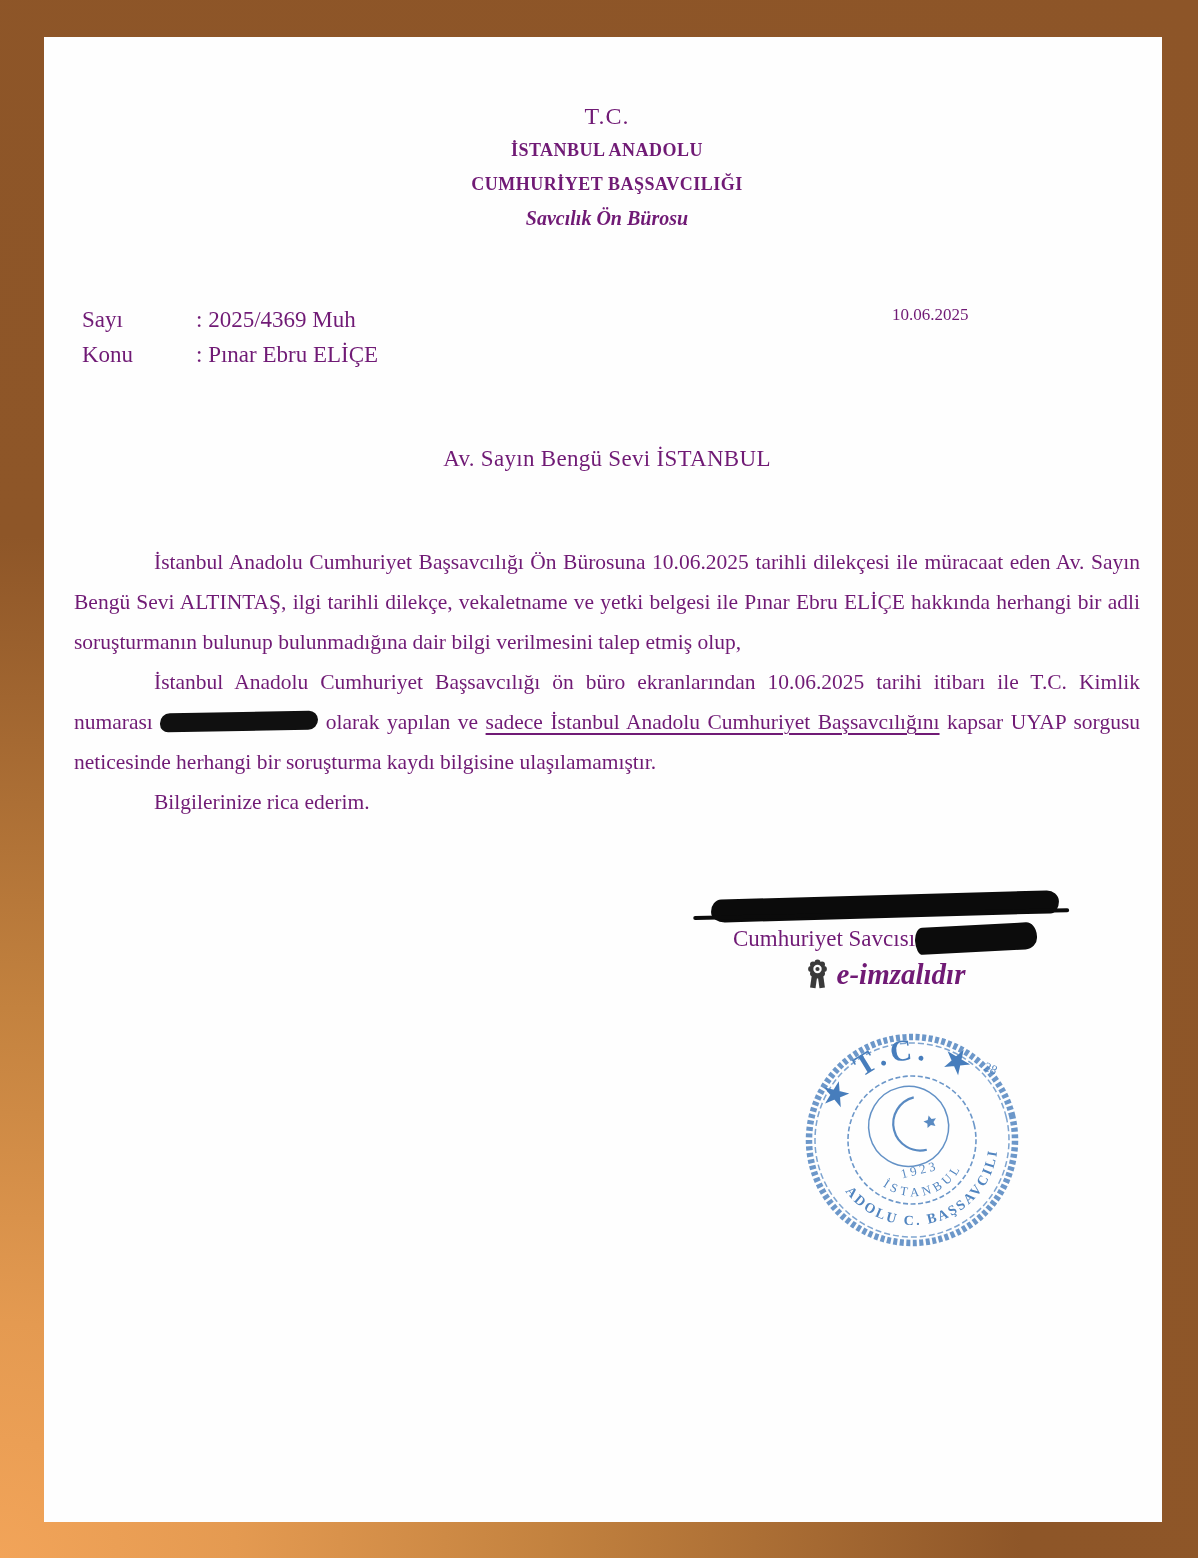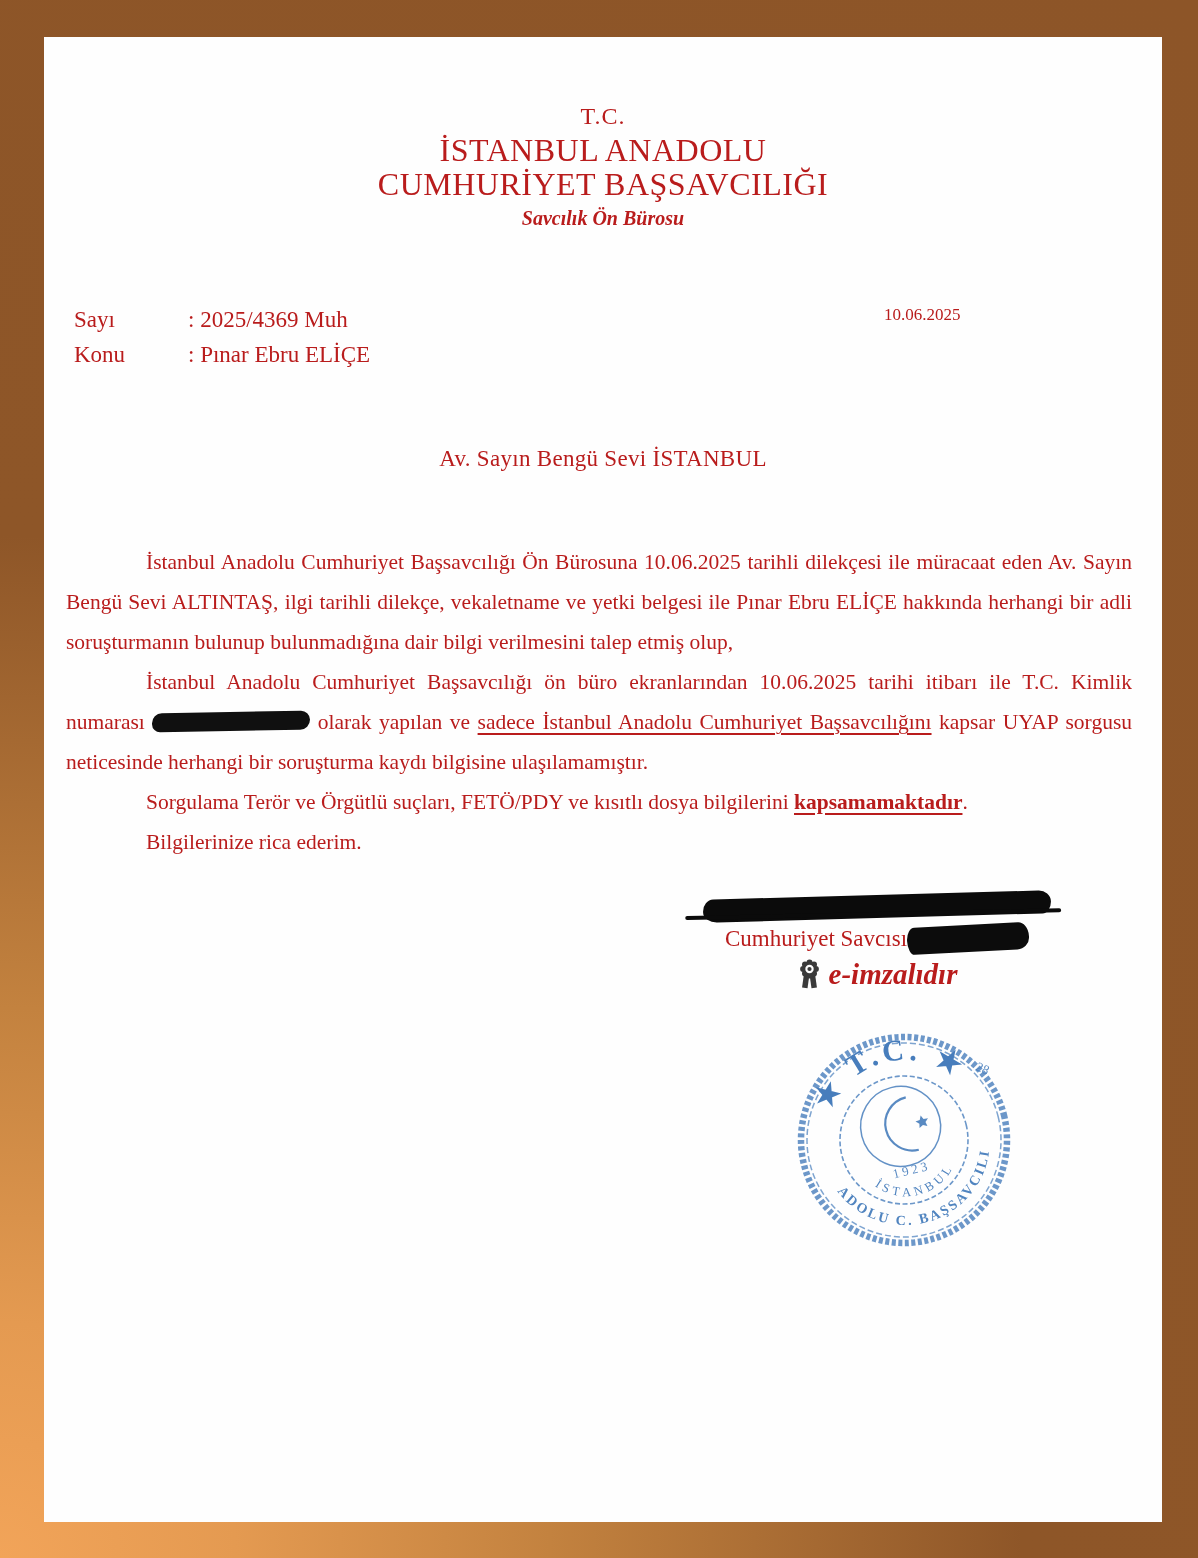--- a/index.html
+++ b/index.html
@@ -12,7 +12,7 @@
     position:absolute;left:44px;top:37px;right:36px;bottom:36px;
     background:#fefefe;
   }
-  .content{position:absolute;inset:0;color:#b91c1c;filter:blur(0.3px);}
+  .content{position:absolute;inset:0;color:#701a75;filter:blur(0.3px);margin-left:8px;}
   
   .doc-header{position:absolute;top:62px;left:0;right:0;text-align:center;line-height:34px;}
   .hl1{font-size:24px;letter-spacing:1px;}

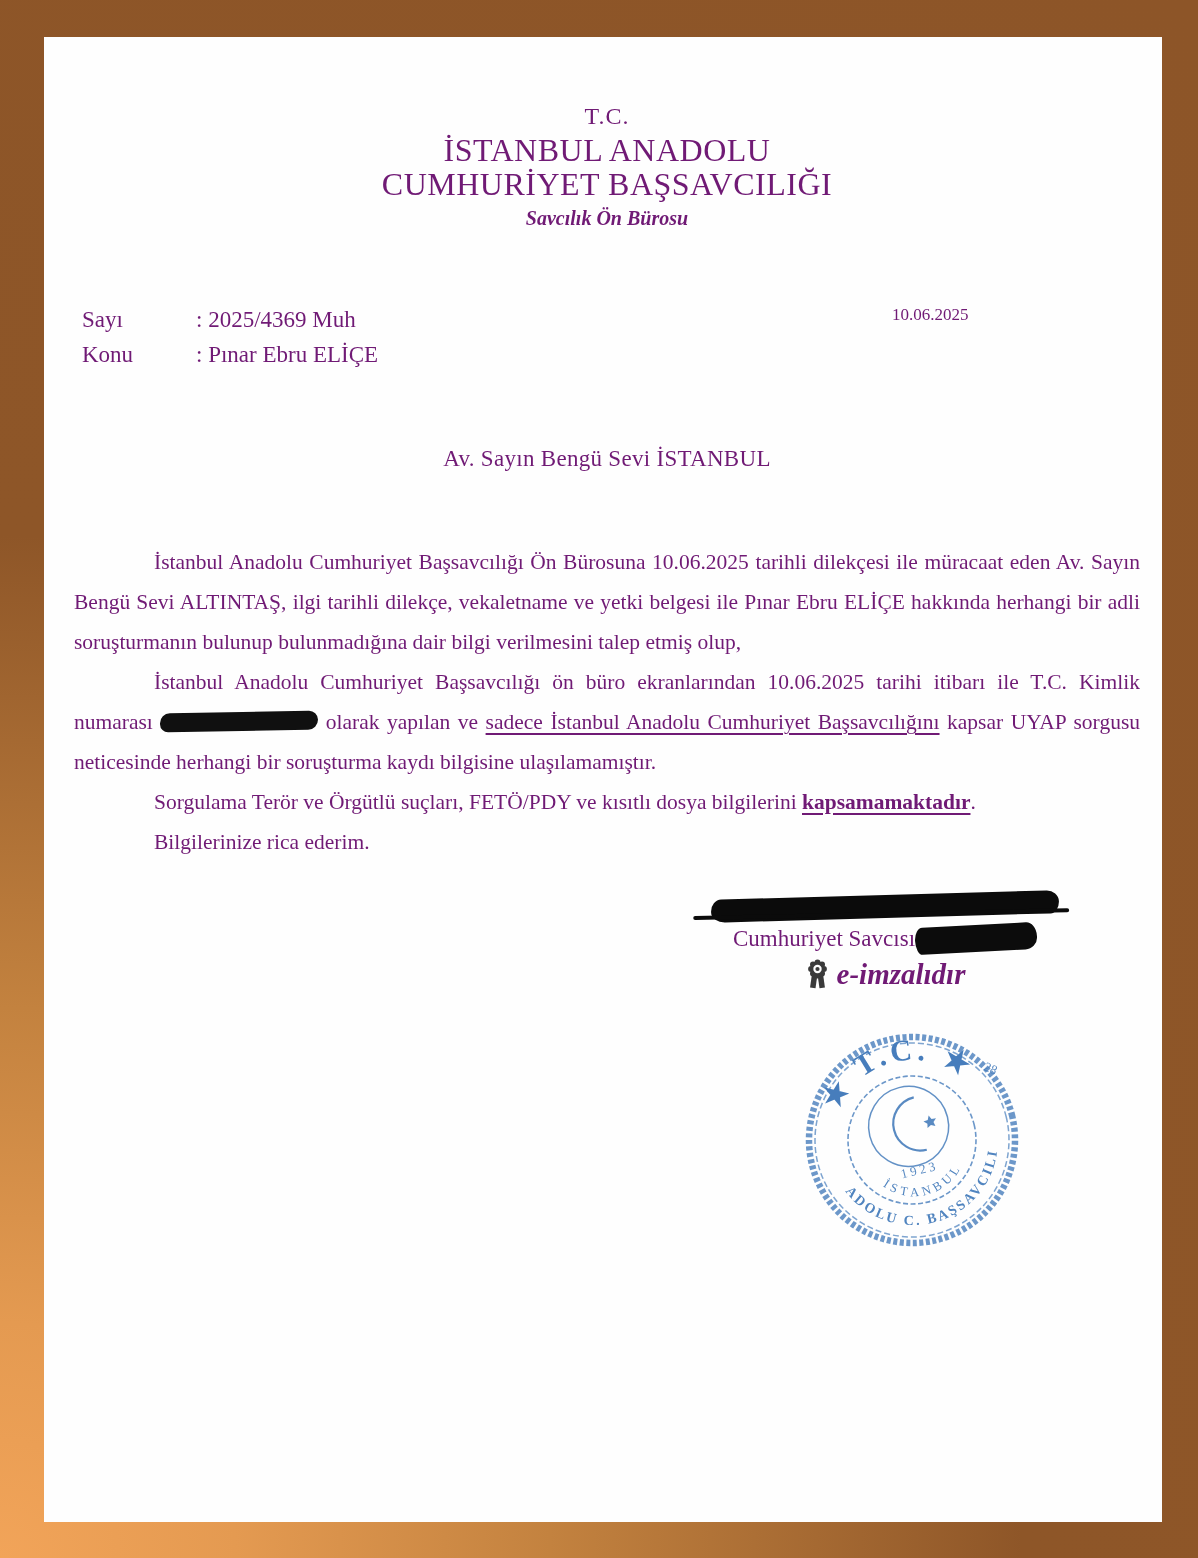--- a/index.html
+++ b/index.html
@@ -16,7 +16,7 @@
   
   .doc-header{position:absolute;top:62px;left:0;right:0;text-align:center;line-height:34px;}
   .hl1{font-size:24px;letter-spacing:1px;}
-  .hl2,.hl3{font-size:32px;letter-spacing:0.5px;}
+  .hl2,.hl3{font-size:18px;letter-spacing:0.5px;font-weight:bold;}
   .hl4{font-size:20px;font-weight:700;font-style:italic;}
   
   .meta{position:absolute;top:265px;left:30px;font-size:23px;line-height:35px;}

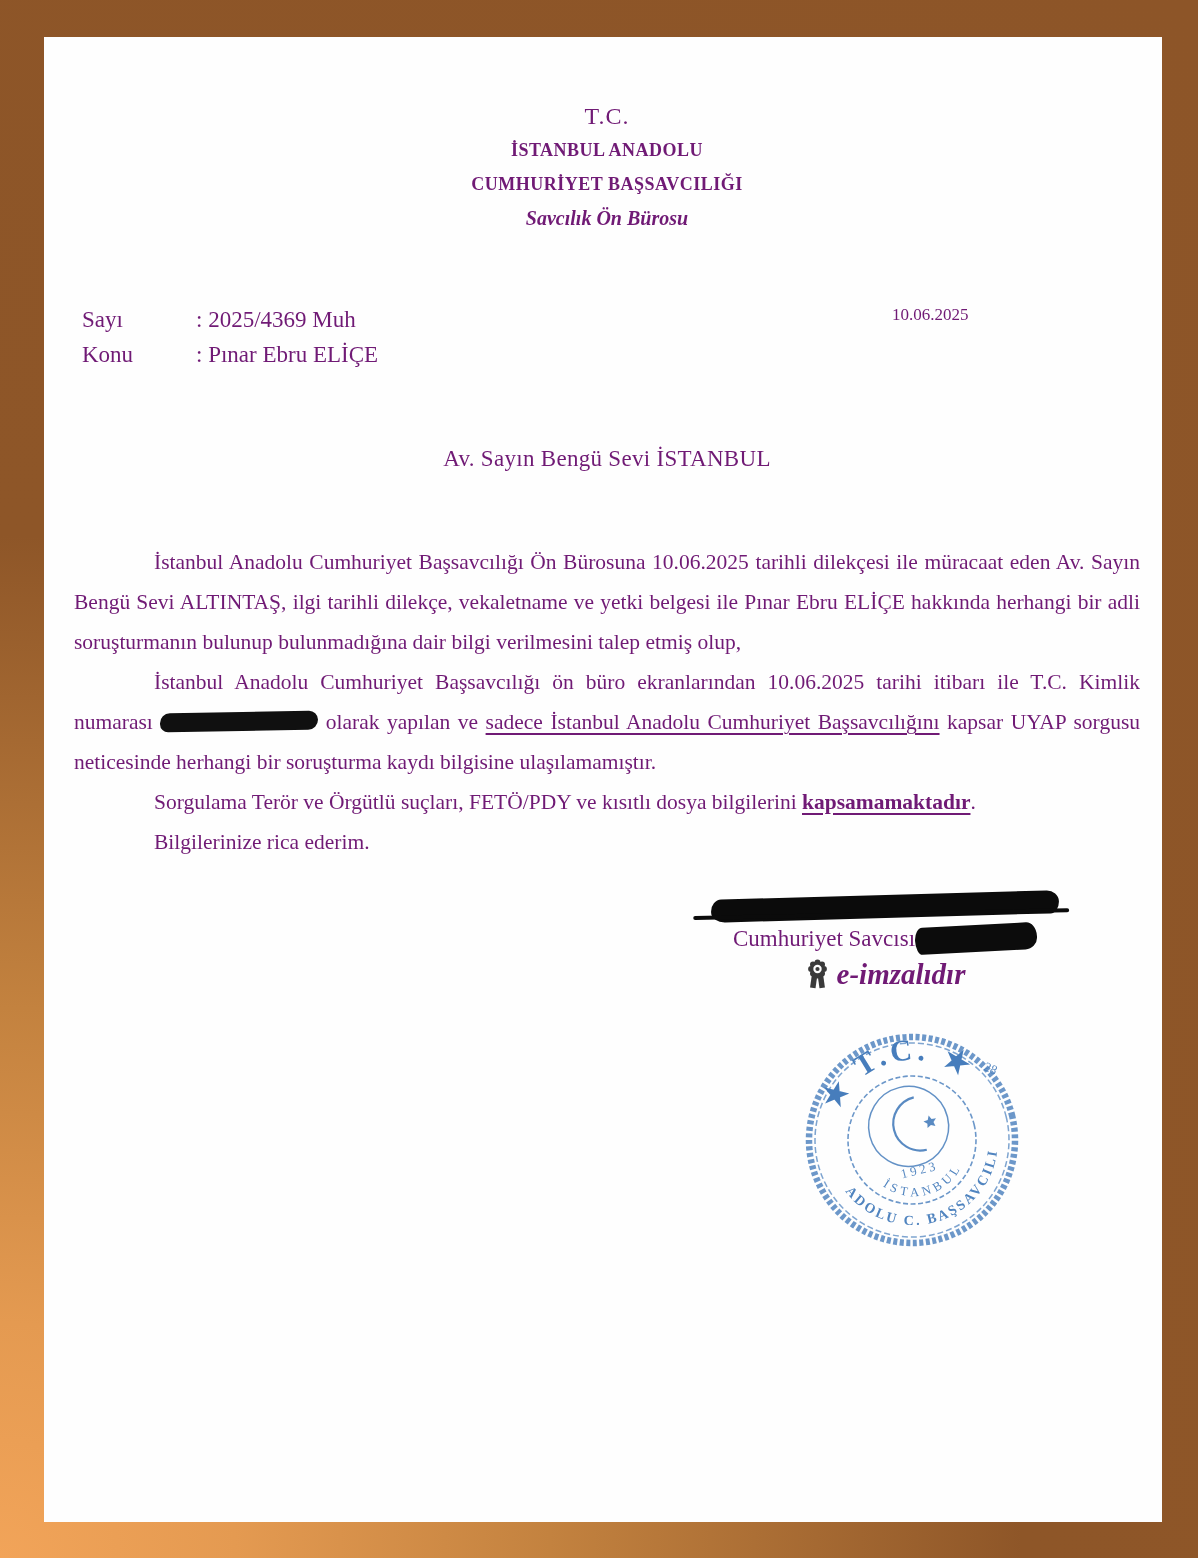--- a/index.html
+++ b/index.html
@@ -89,7 +89,6 @@
     <div class="body-text">
       <p><span>İstanbul Anadolu Cumhuriyet Başsavcılığı Ön Bürosuna 10.06.2025 tarihli dilekçesi ile müracaat eden Av. Sayın  Bengü Sevi ALTINTAŞ, ilgi tarihli dilekçe, vekaletname ve yetki belgesi ile Pınar Ebru ELİÇE hakkında herhangi bir adli soruşturmanın bulunup bulunmadığına dair bilgi verilmesini talep etmiş olup,</span></p>
       <p><span>İstanbul Anadolu Cumhuriyet Başsavcılığı ön büro ekranlarından 10.06.2025 tarihi itibarı ile T.C. Kimlik numarası </span><span class="redact-inline"></span><span> olarak yapılan  ve </span><span class="u">sadece İstanbul Anadolu Cumhuriyet Başsavcılığını</span><span> kapsar UYAP sorgusu neticesinde herhangi bir soruşturma kaydı bilgisine ulaşılamamıştır.</span></p>
-      <p><span>Sorgulama Terör ve Örgütlü suçları, FETÖ/PDY ve kısıtlı dosya bilgilerini </span><span class="bu">kapsamamaktadır</span><span>.</span></p>
       <p class="closing"><span>Bilgilerinize rica ederim.</span></p>
     </div>
 

